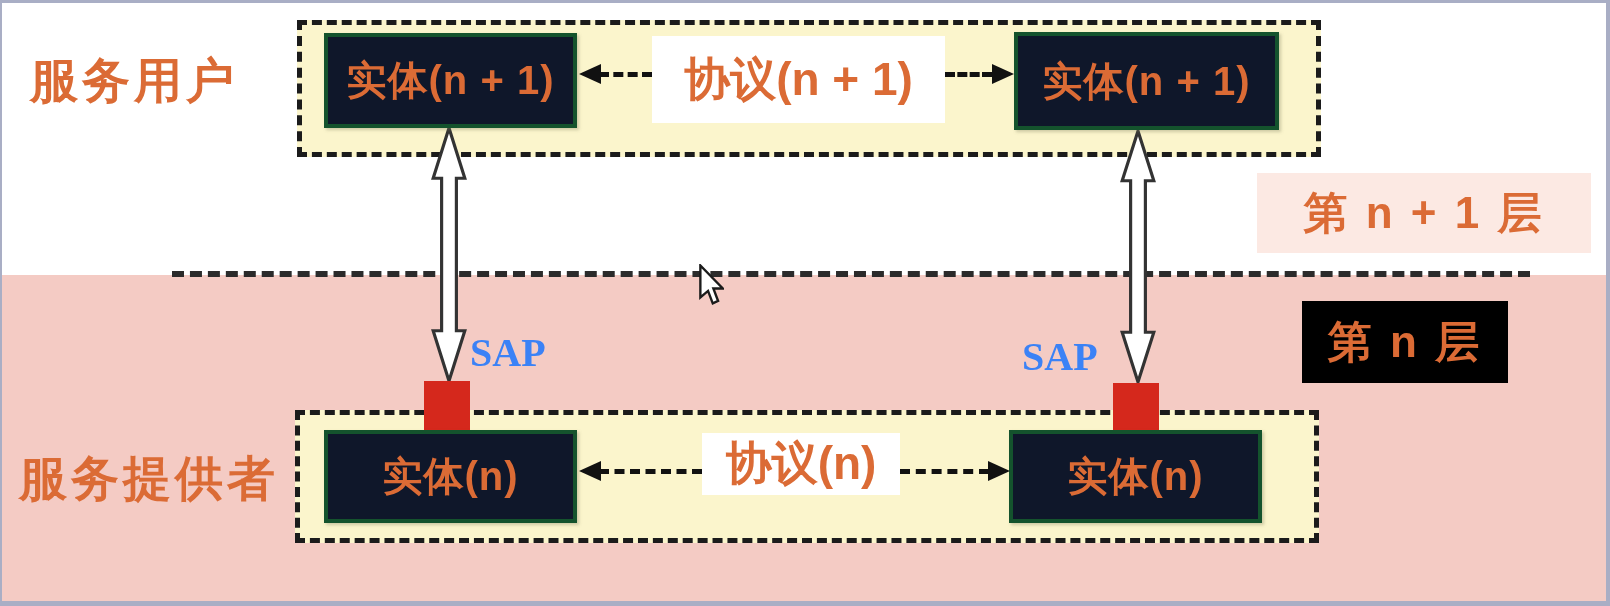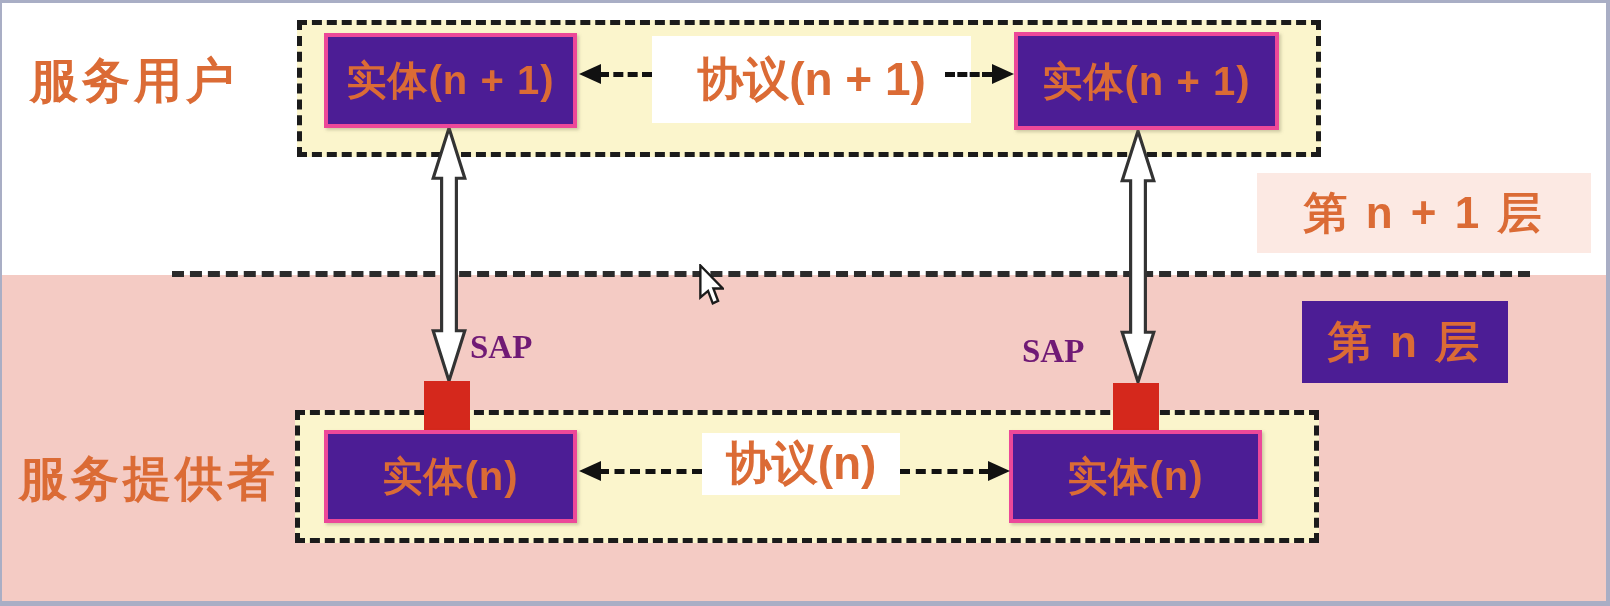--- a/index.html
+++ b/index.html
@@ -26,7 +26,7 @@
   .dashedbox.bottom { left:293px; top:407px; width:1024px; height:133px; }
 
   
-  .entity { position:absolute; background:#4c1d95; border:4px solid #ec4899;
+  .entity { position:absolute; background:#0f172a; border:4px solid #14532d;
     display:flex; align-items:center; justify-content:center;
     color:#db6b35; font-size:40px; font-weight:bold; letter-spacing:1px;
     box-shadow:2px 2px 3px rgba(120,120,90,.35); }

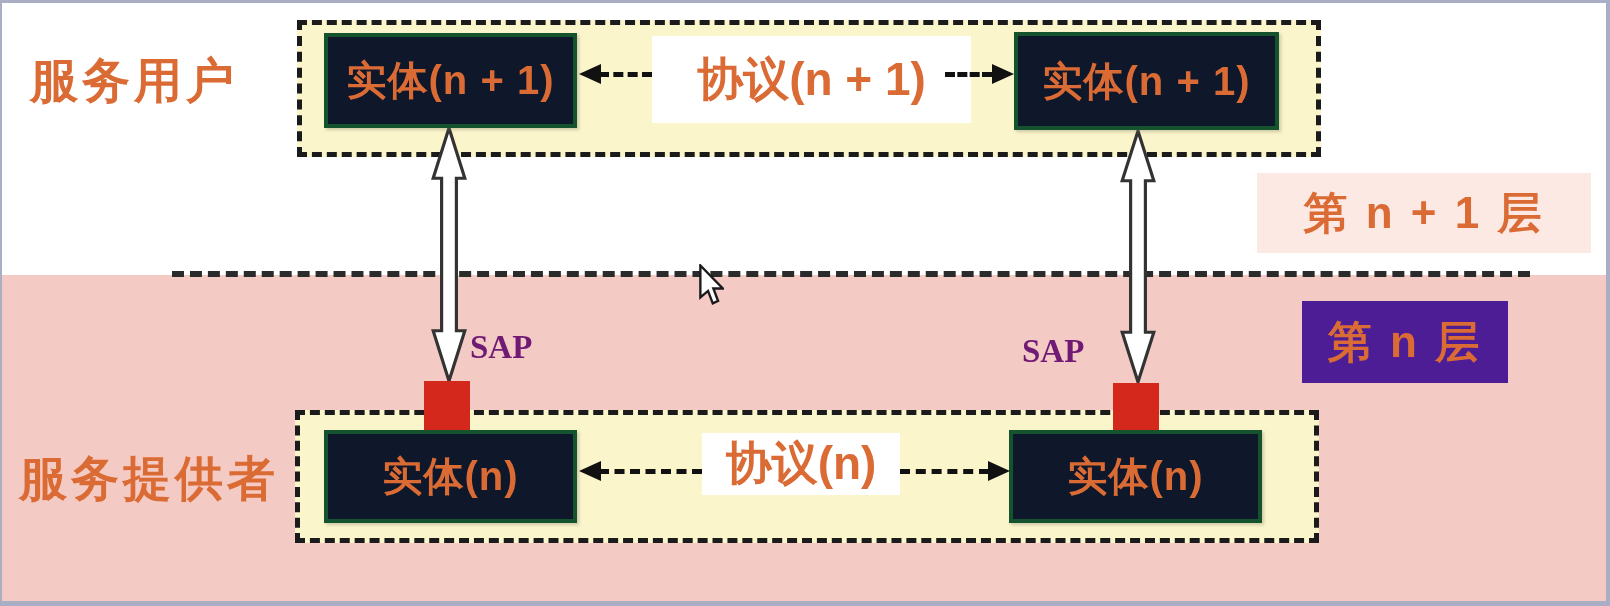--- a/index.html
+++ b/index.html
@@ -39,7 +39,7 @@
   .protocol { position:absolute; background:#ffffff; color:#db6b35;
     display:flex; align-items:center; justify-content:center;
     font-size:46px; font-weight:bold; }
-  .protocol.top { left:650px; top:33px; width:319px; height:87px; }
+  .protocol.top { left:650px; top:33px; width:293px; height:87px; }
   .protocol.bottom { left:700px; top:430px; width:198px; height:62px; }
 
   

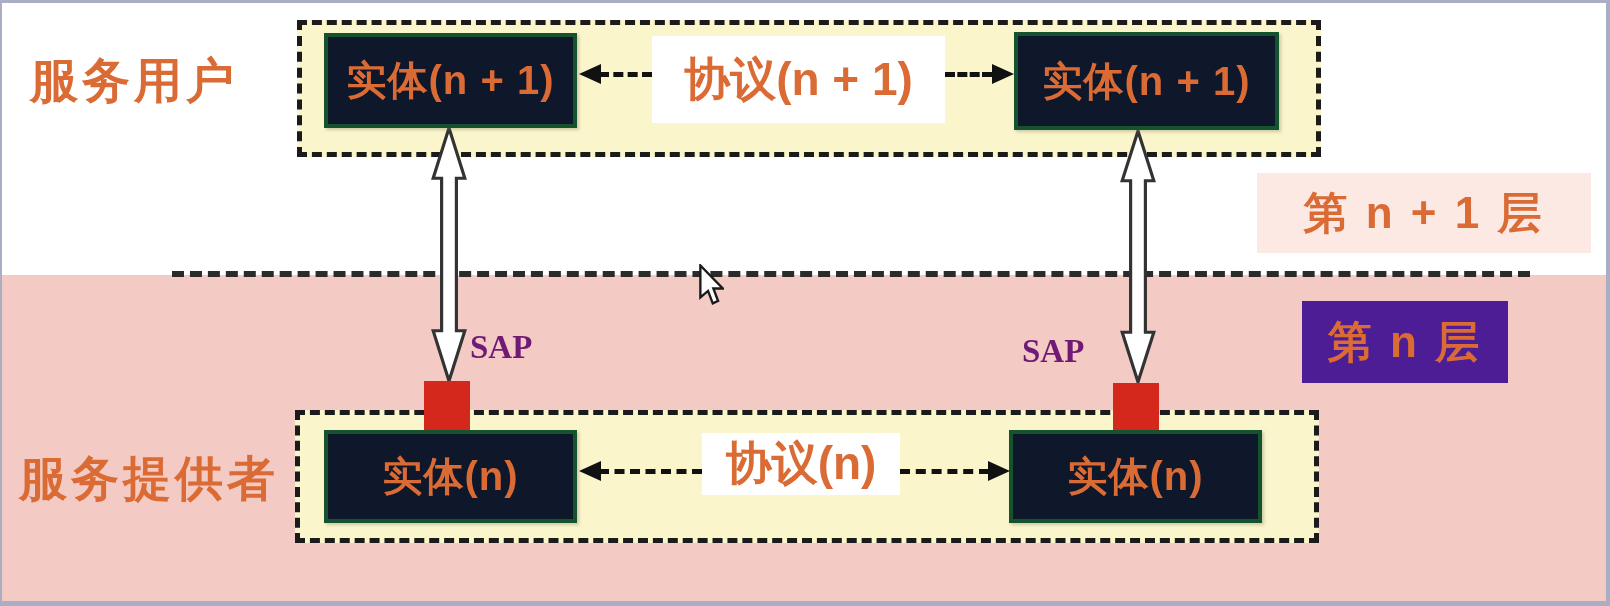--- a/index.html
+++ b/index.html
@@ -68,8 +68,8 @@
   .sapsq.right { left:1111px; top:380px; width:46px; height:48px; }
 
   
-  .saptext { position:absolute; color:#701a75; font-family:"Liberation Serif", serif;
-    font-size:33px; font-weight:bold; }
+  .saptext { position:absolute; color:#3b82f6; font-family:"Liberation Serif", serif;
+    font-size:40px; font-weight:bold; }
   .saptext.left  { left:468px;  top:326px; }
   .saptext.right { left:1020px; top:330px; }
 

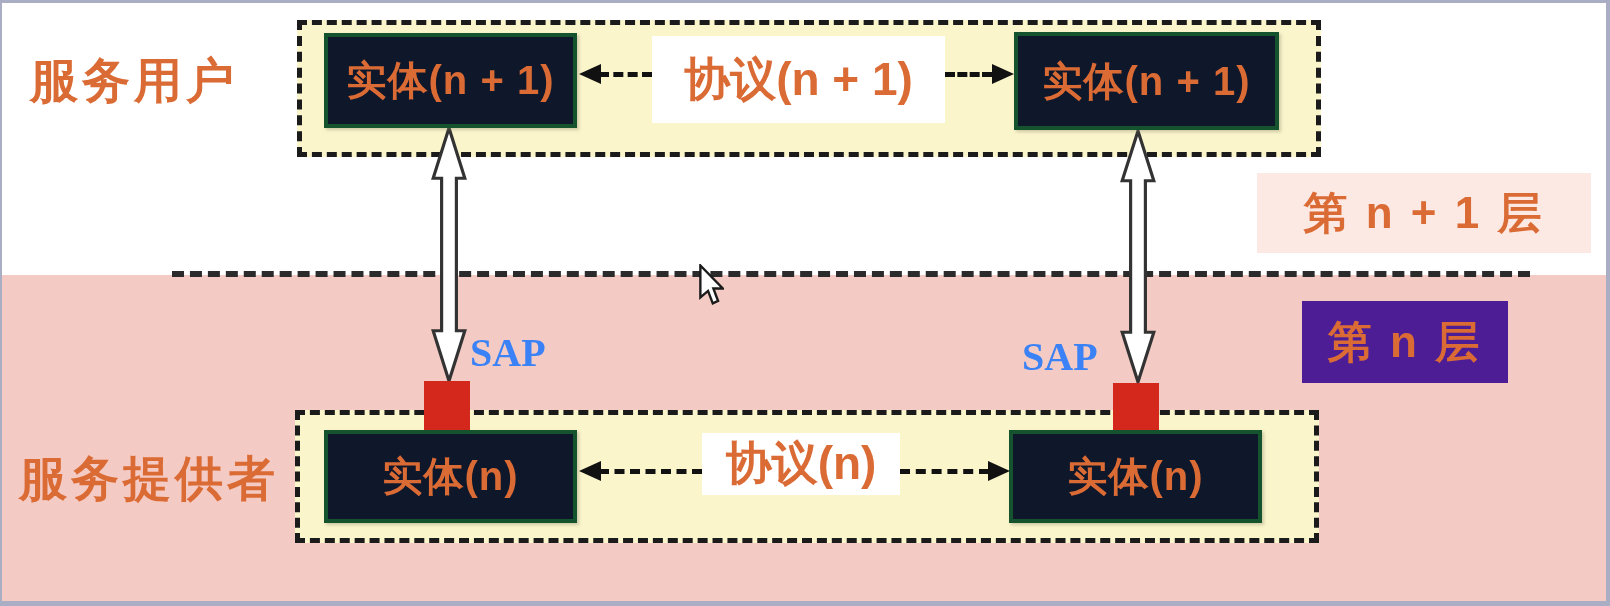--- a/index.html
+++ b/index.html
@@ -83,7 +83,7 @@
   .layerlabel { position:absolute; display:flex; align-items:center; justify-content:center;
     color:#db6b35; font-size:44px; font-weight:bold; letter-spacing:3px; white-space:nowrap; }
   .layerlabel.upper { left:1255px; top:170px; width:334px; height:80px; background:#fce9e3; }
-  .layerlabel.lower { left:1300px; top:298px; width:206px; height:82px; background:#4c1d95; }
+  .layerlabel.lower { left:1300px; top:298px; width:206px; height:82px; background:#000000; }
 
   .cursor { position:absolute; left:696px; top:261px; width:26px; height:42px; }
 </style>

